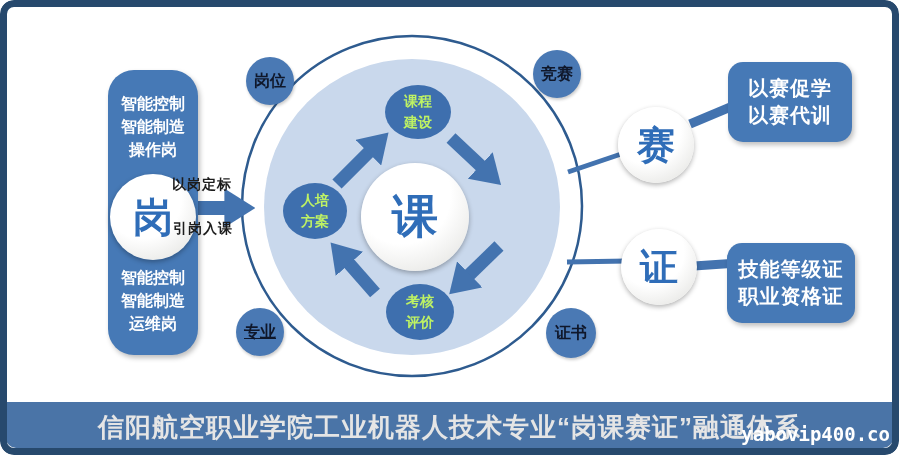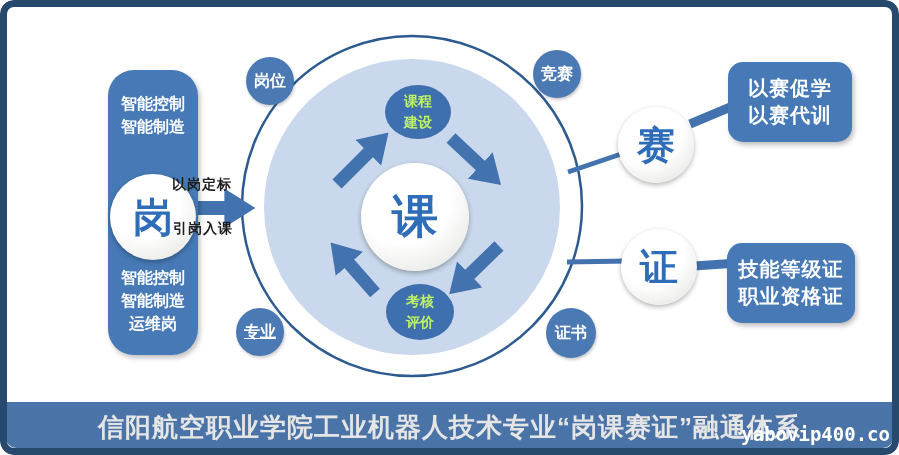--- a/index.html
+++ b/index.html
@@ -64,7 +64,7 @@
 
   .badge{
     position:absolute;z-index:3;background:var(--badge,#4a79b4);border-radius:50%;
-    color:#ffffff;font-weight:bold;font-size:16px;
+    color:#0f172a;font-weight:bold;font-size:16px;
     display:flex;align-items:center;justify-content:center;
     box-shadow:1px 2px 3px rgba(0,0,0,0.2);
   }

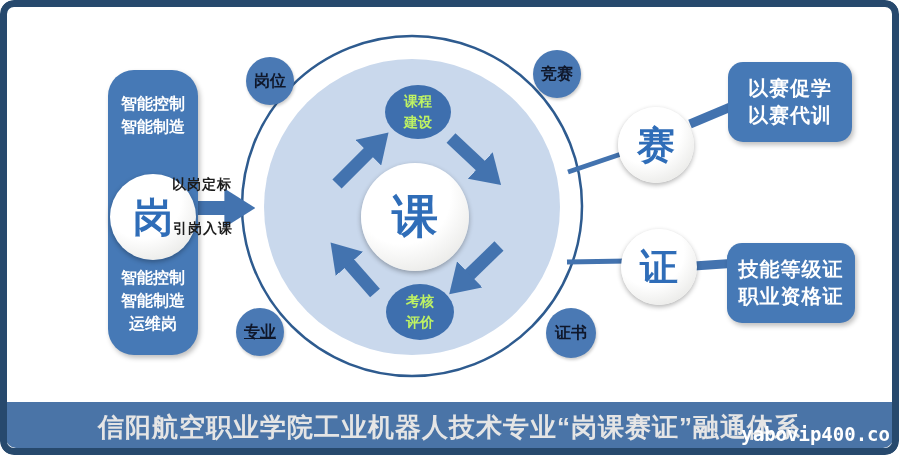--- a/index.html
+++ b/index.html
@@ -127,6 +127,7 @@
     <div class="panel-text top">
       <span>智能控制</span>
       <span>智能制造</span>
+      <span>操作岗</span>
     </div>
     <div class="white-circle gang-circle">
       <span>岗</span>

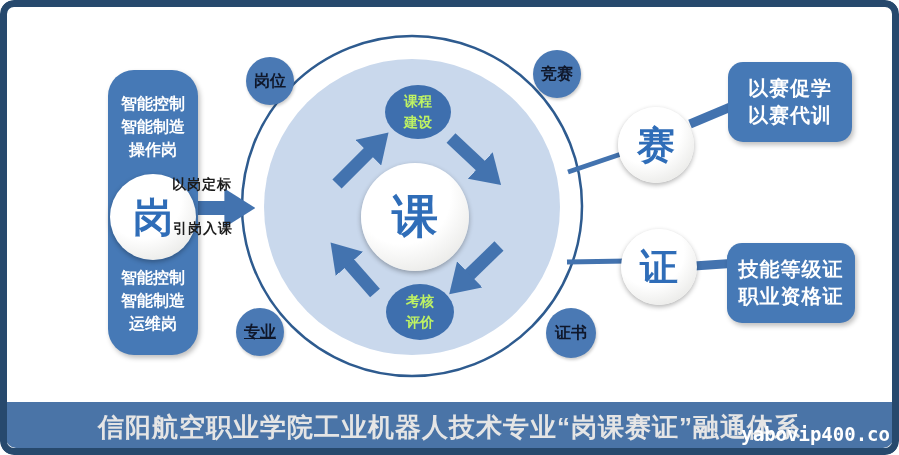--- a/index.html
+++ b/index.html
@@ -148,6 +148,9 @@
   <div class="node n-bottom">
     <span>考核评价</span>
   </div>
+  <div class="node n-left">
+    <span>人培方案</span>
+  </div>
 
   <div class="white-circle ke-circle">
     <span>课</span>

